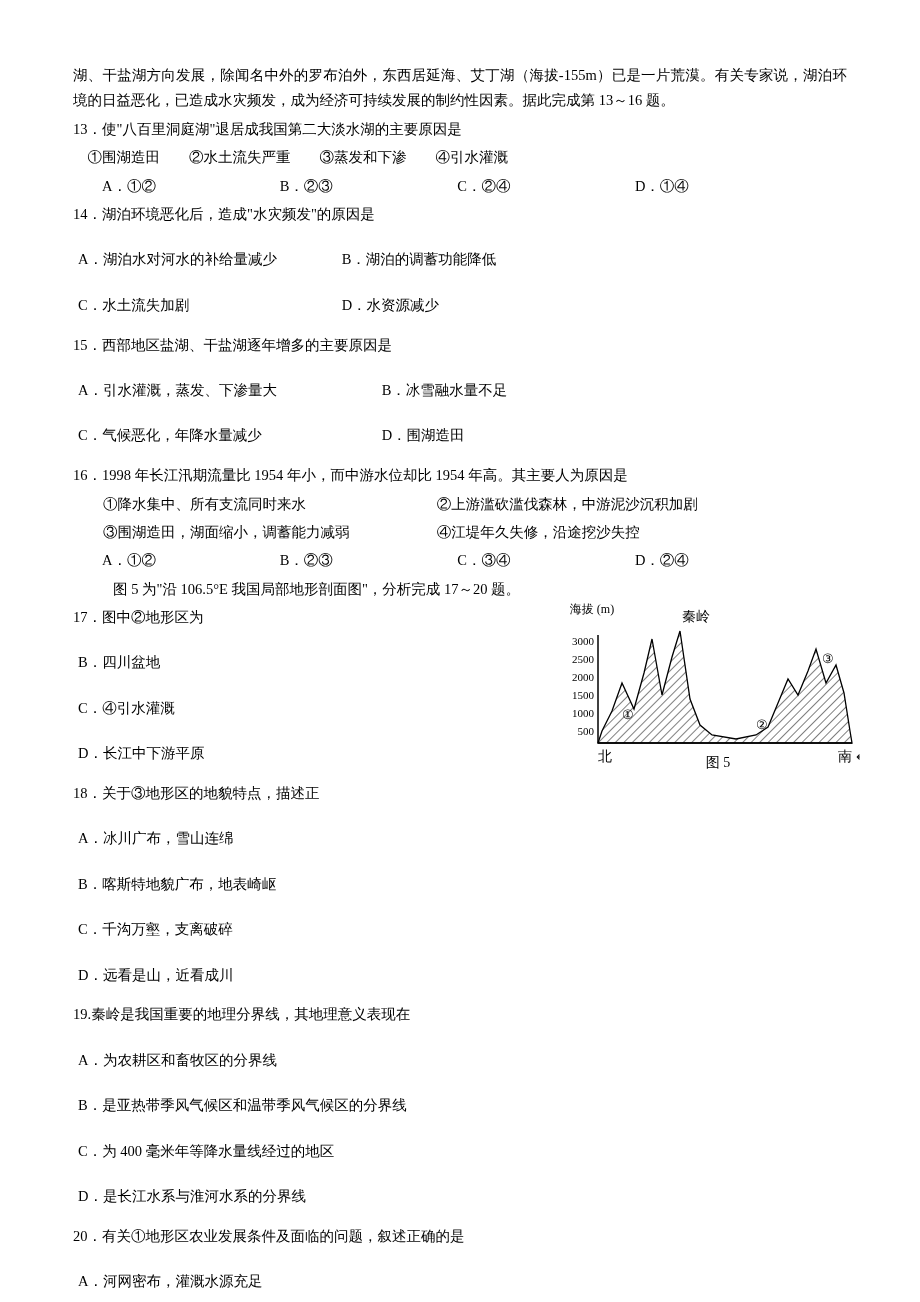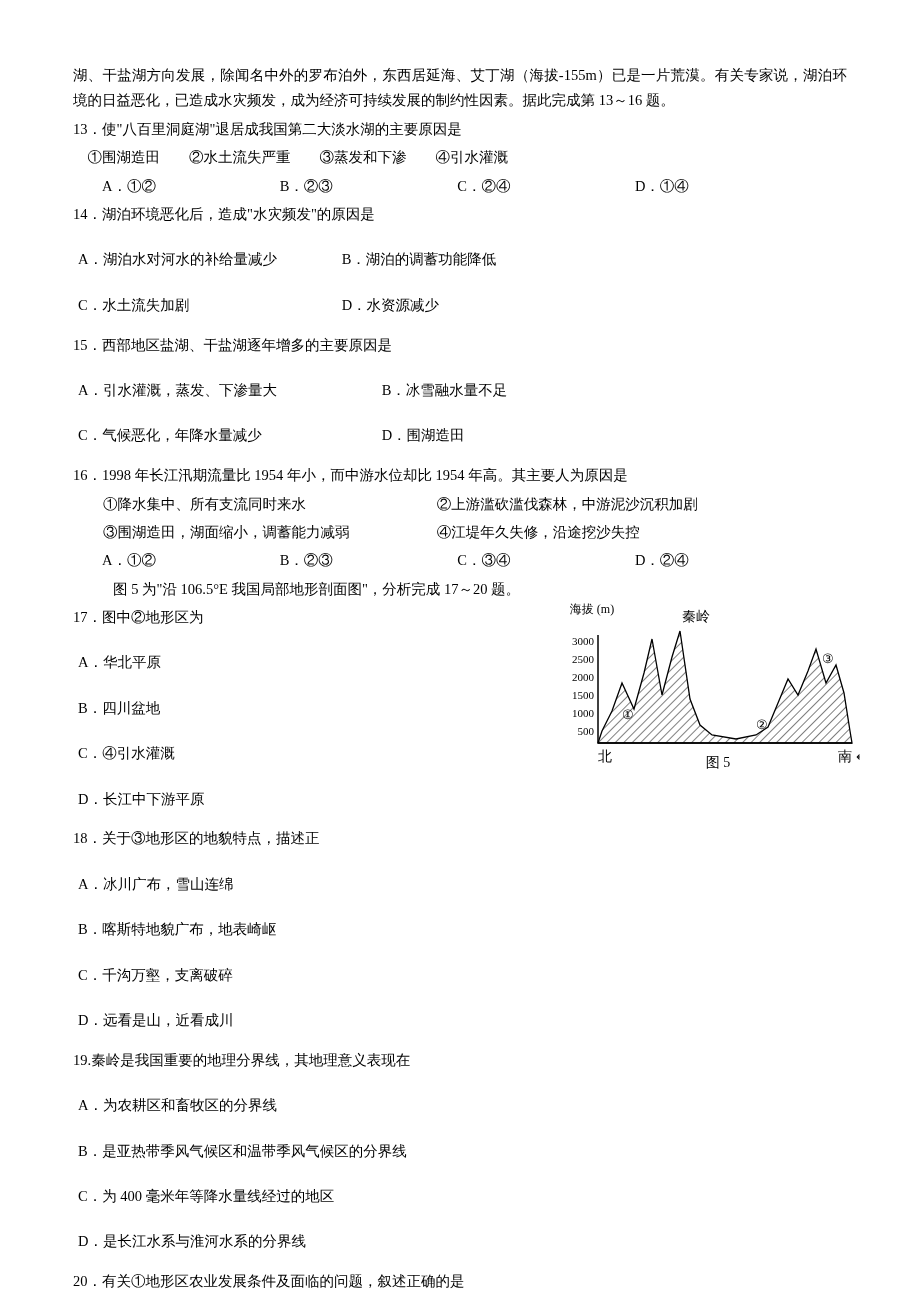--- a/index.html
+++ b/index.html
@@ -116,7 +116,6 @@
 
   <p class="para">17．图中②地形区为</p>
   <div class="narrow">
-    <p class="suboption">A．华北平原</p>
     <p class="suboption">B．四川盆地</p>
     <p class="suboption">C．④引水灌溉</p>
     <p class="suboption">D．长江中下游平原</p>

